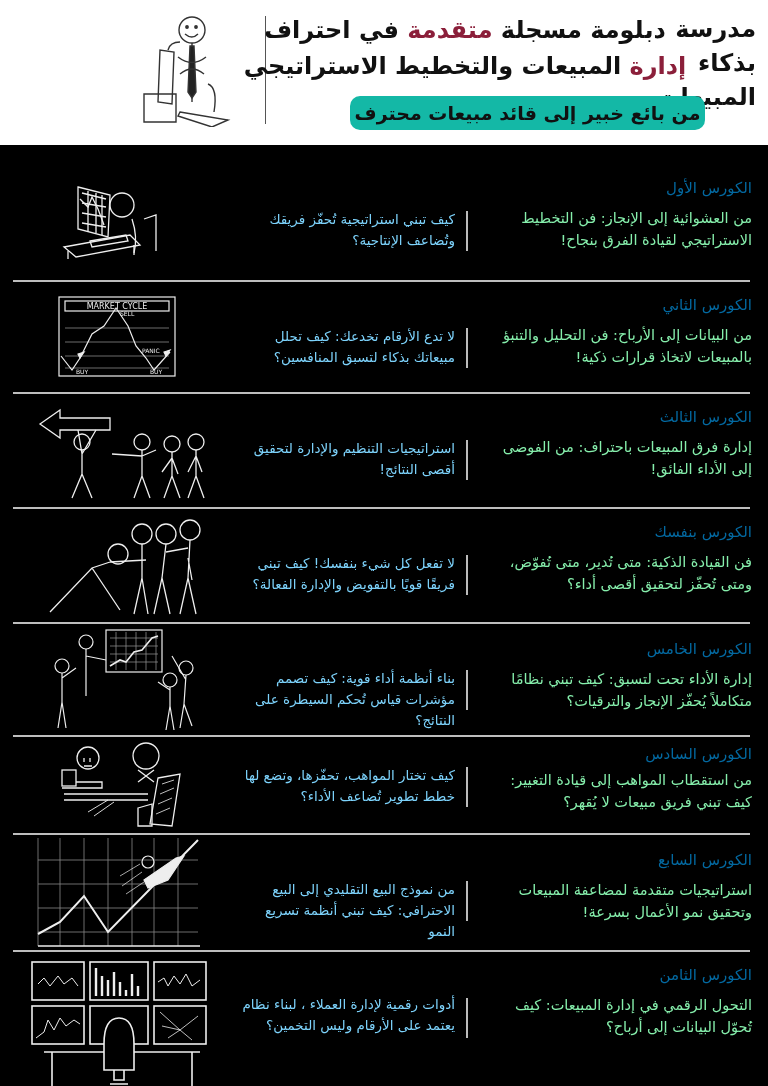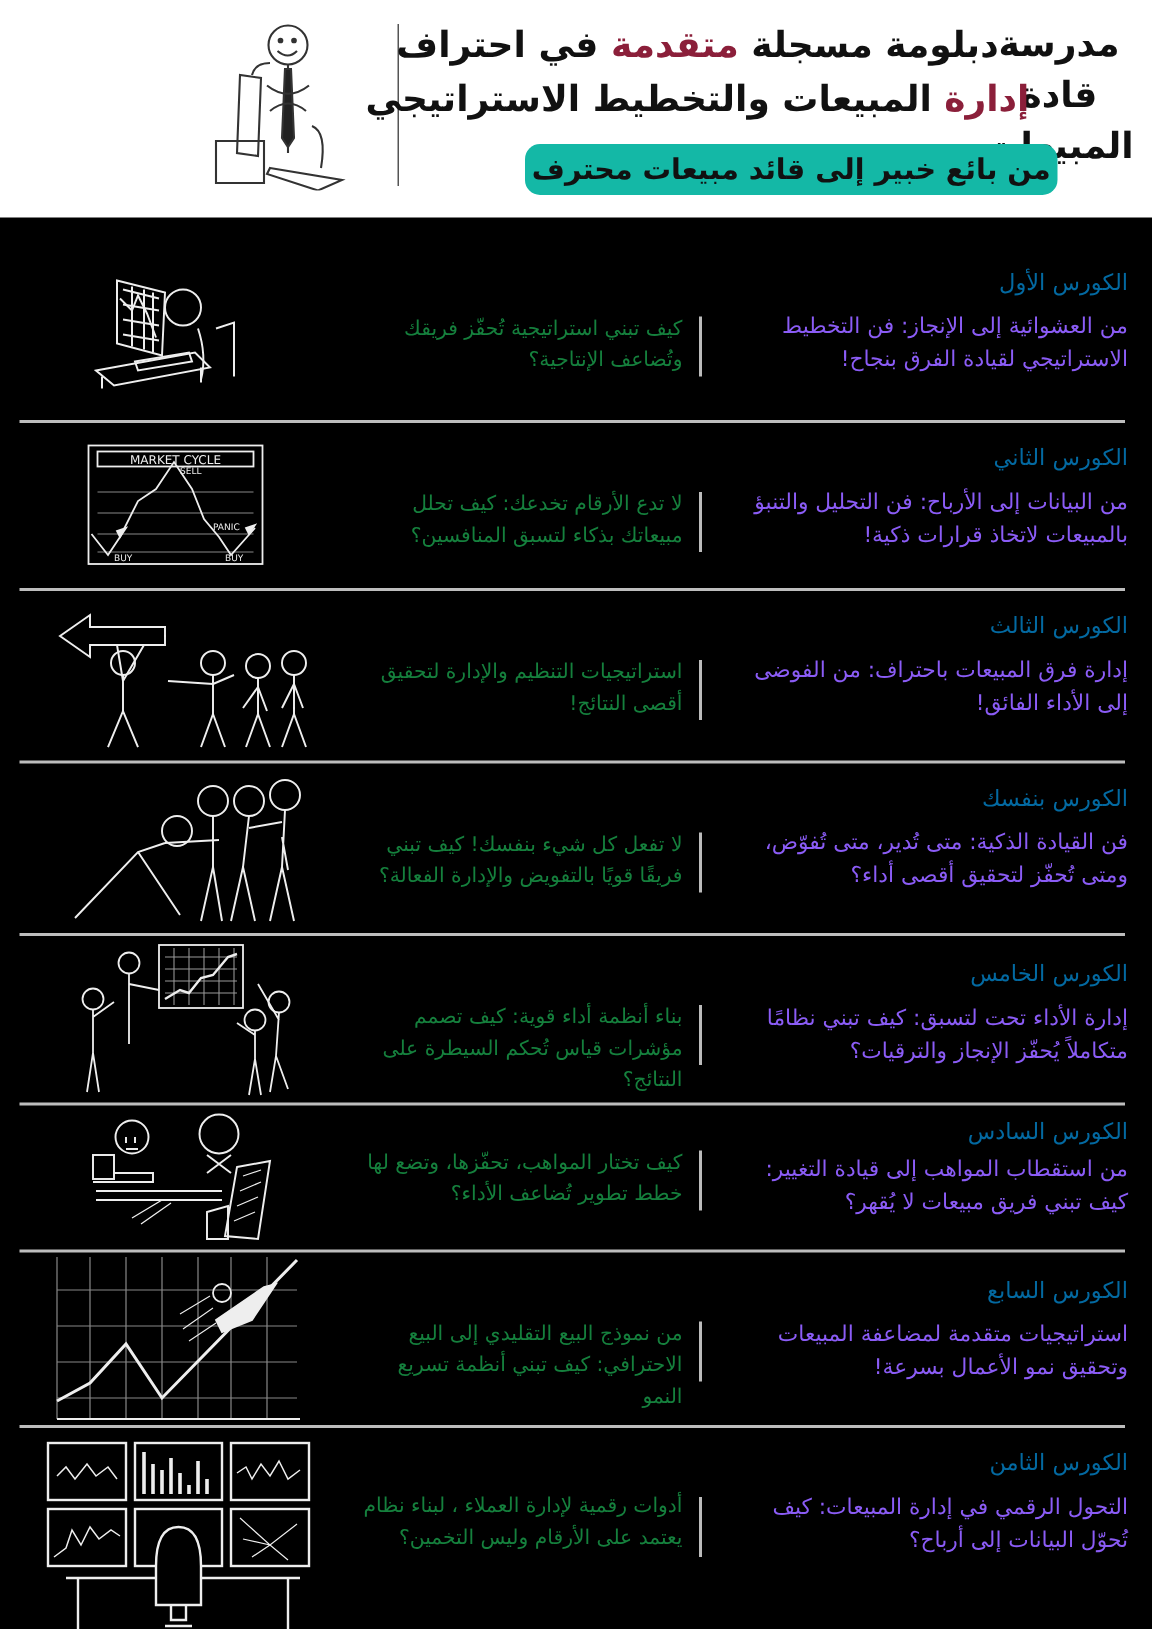--- a/index.html
+++ b/index.html
@@ -7,7 +7,7 @@
   body { font-family: "DejaVu Sans", sans-serif; position: relative; }
 
   .header { position: absolute; left: 0; top: 0; width: 768px; height: 145px; background: #fff; }
-  .brand { position: absolute; right: 12px; top: 12px; width: 100px; text-align: center; direction: rtl;
+  .brand { position: absolute; right: 12px; top: 12px; width: 100px; text-align: right; direction: rtl;
            font-size: 24px; line-height: 34px; color: #111; font-weight: bold; }
   .brand-divider { position: absolute; left: 88px; top: 16px; width: 1px; height: 108px; background: #555; }
   .header-figure { position: absolute; left: 95px; top: 12px; width: 90px; height: 112px; }

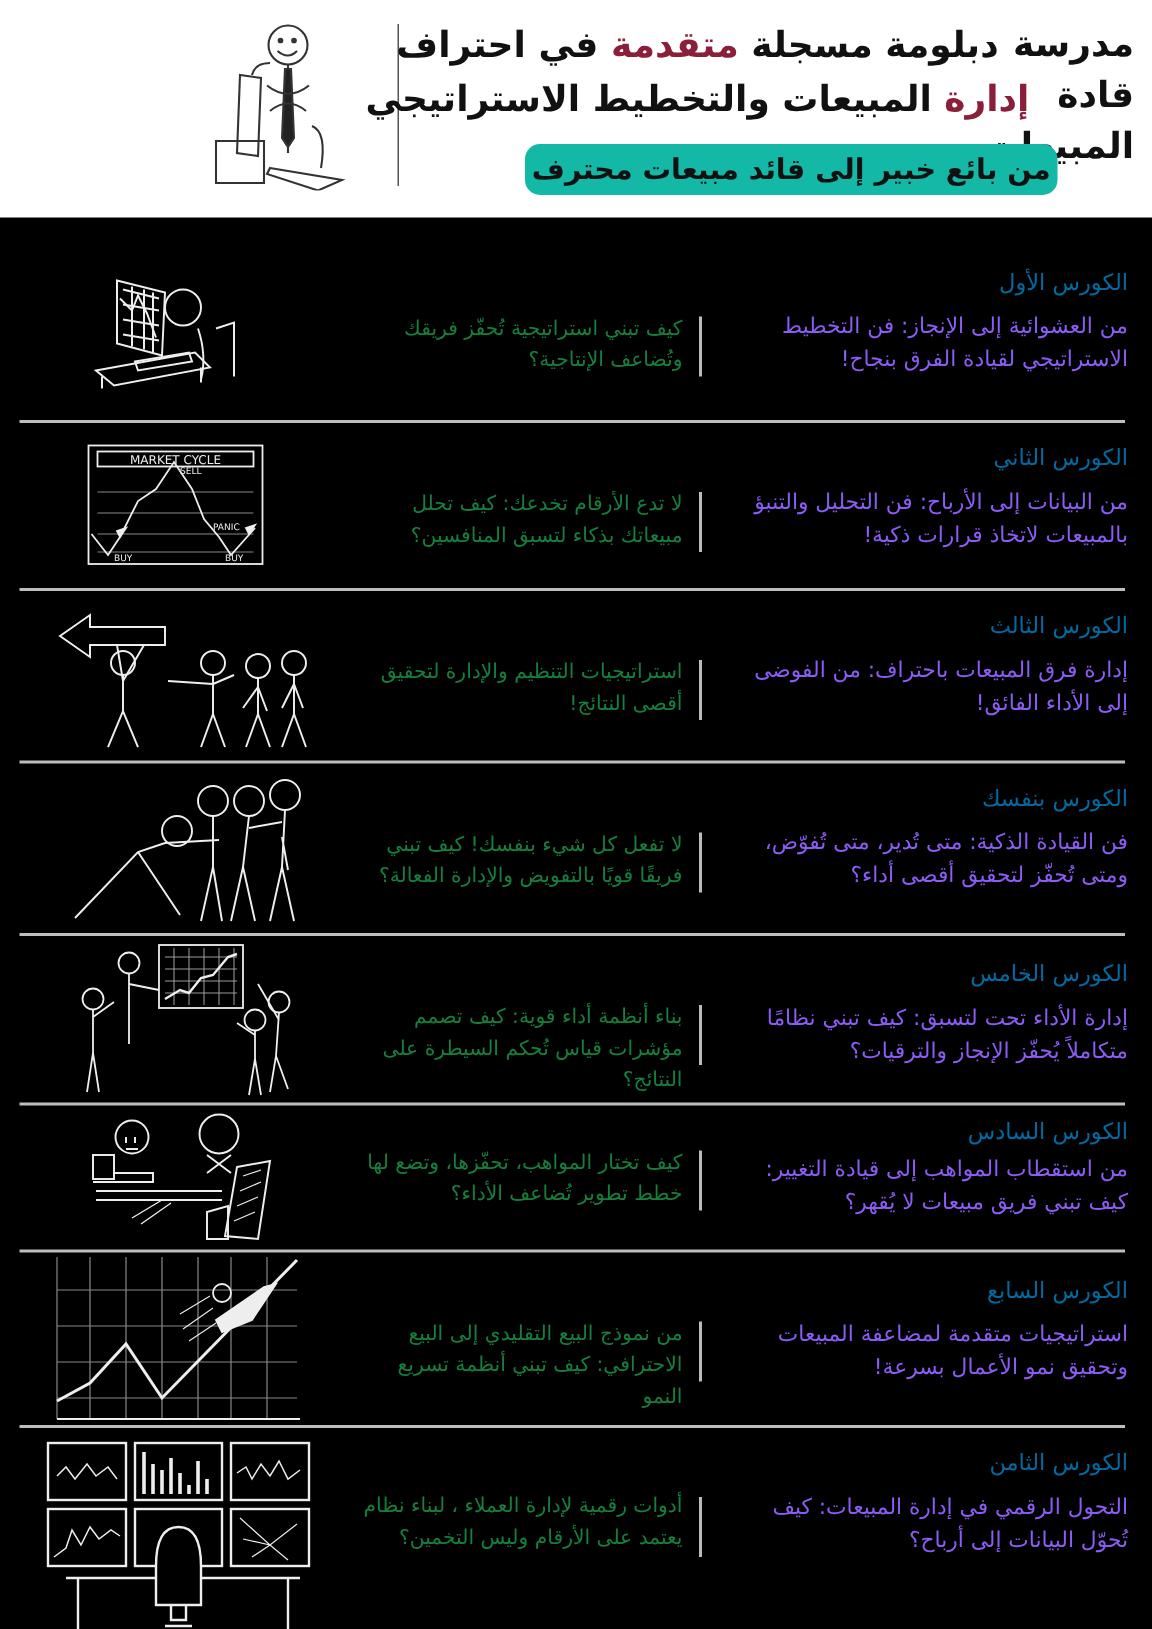--- a/index.html
+++ b/index.html
@@ -38,7 +38,7 @@
 <div class="header">
   <div class="brand">
     <div>مدرسة</div>
-    <div>قادة</div>
+    <div>بذكاء</div>
     <div>المبيعات</div>
   </div>
   <div class="brand-divider" style="left:265px;"></div>

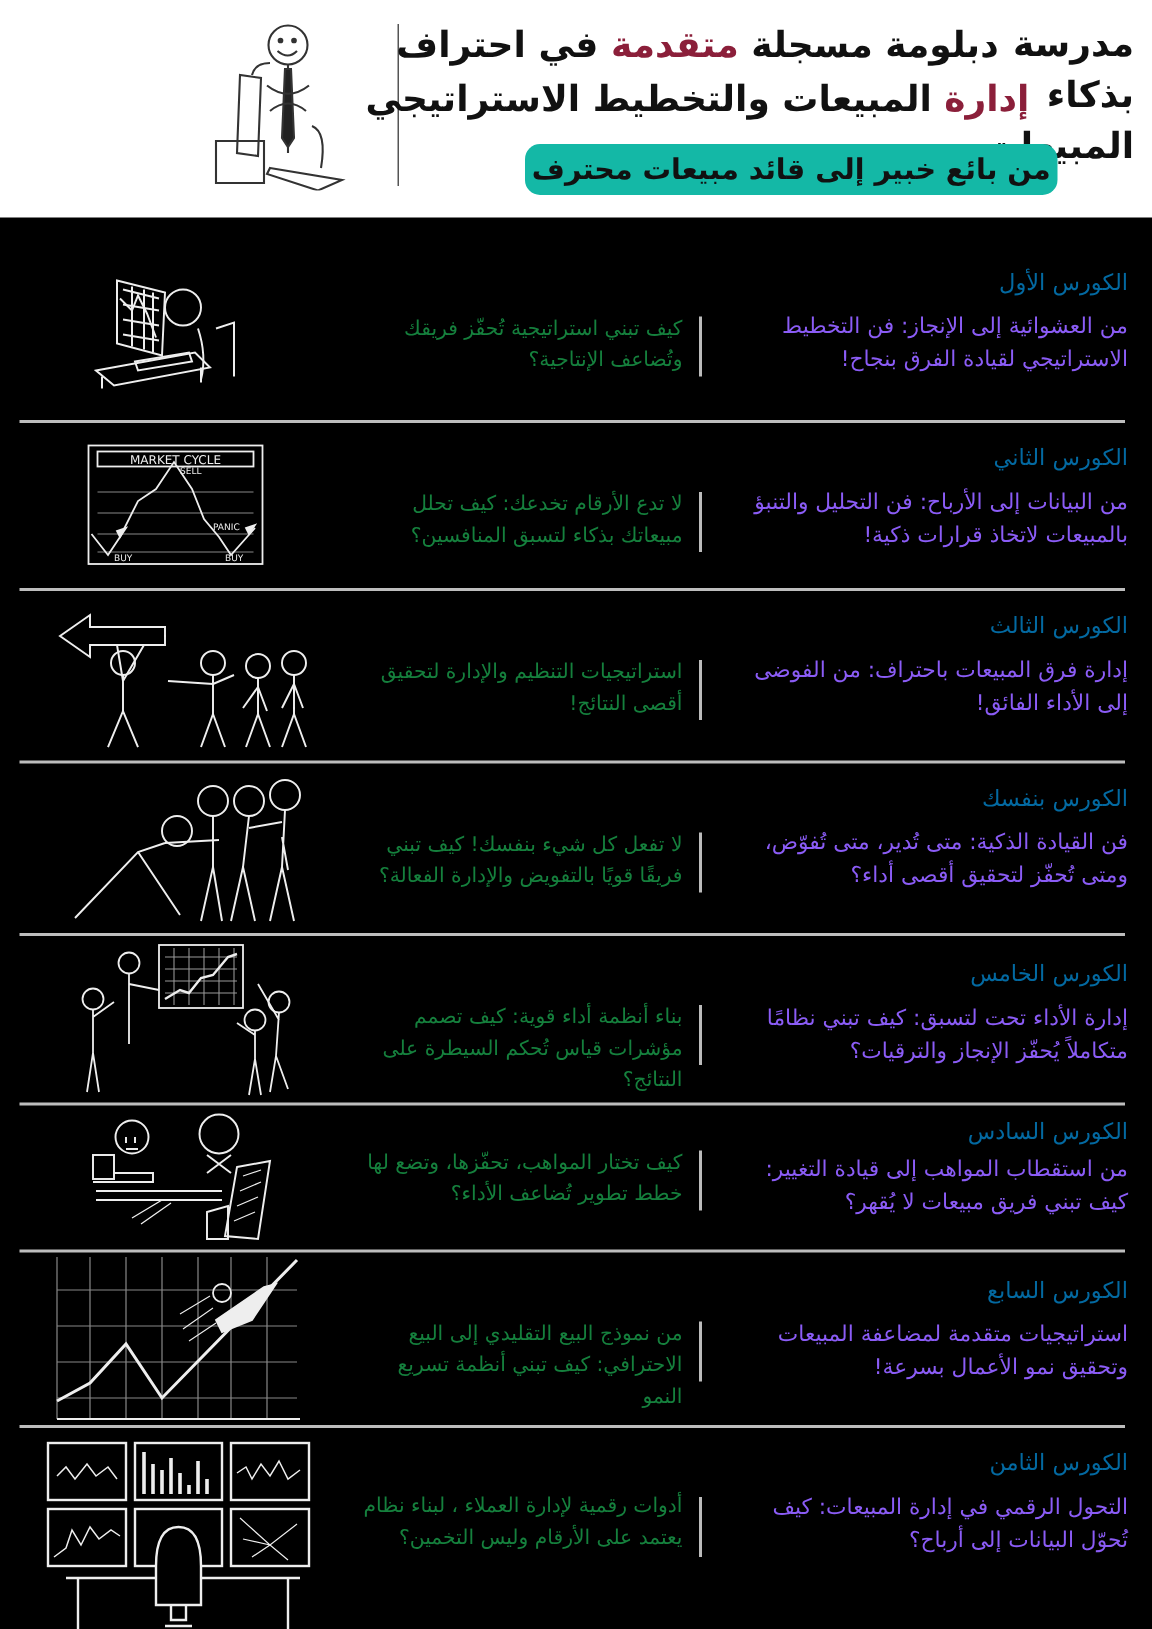--- a/index.html
+++ b/index.html
@@ -27,7 +27,7 @@
   .ctitle { position: absolute; right: 16px; color: #0369a1; font-size: 15px; line-height: 22px; white-space: nowrap; }
   .chead { position: absolute; right: 16px; width: 270px; color: #8b5cf6; font-size: 14.5px; line-height: 22px; }
   .cvbar { position: absolute; right: 300px; width: 2px; background: #bbb; }
-  .cdesc { position: absolute; right: 313px; width: 215px; color: #15803d; font-size: 13.5px; line-height: 21px; text-align: right; }
+  .cdesc { position: absolute; right: 313px; width: 215px; color: #7dd3fc; font-size: 13.5px; line-height: 21px; text-align: right; }
 
   .illus { position: absolute; }
   svg { display: block; }

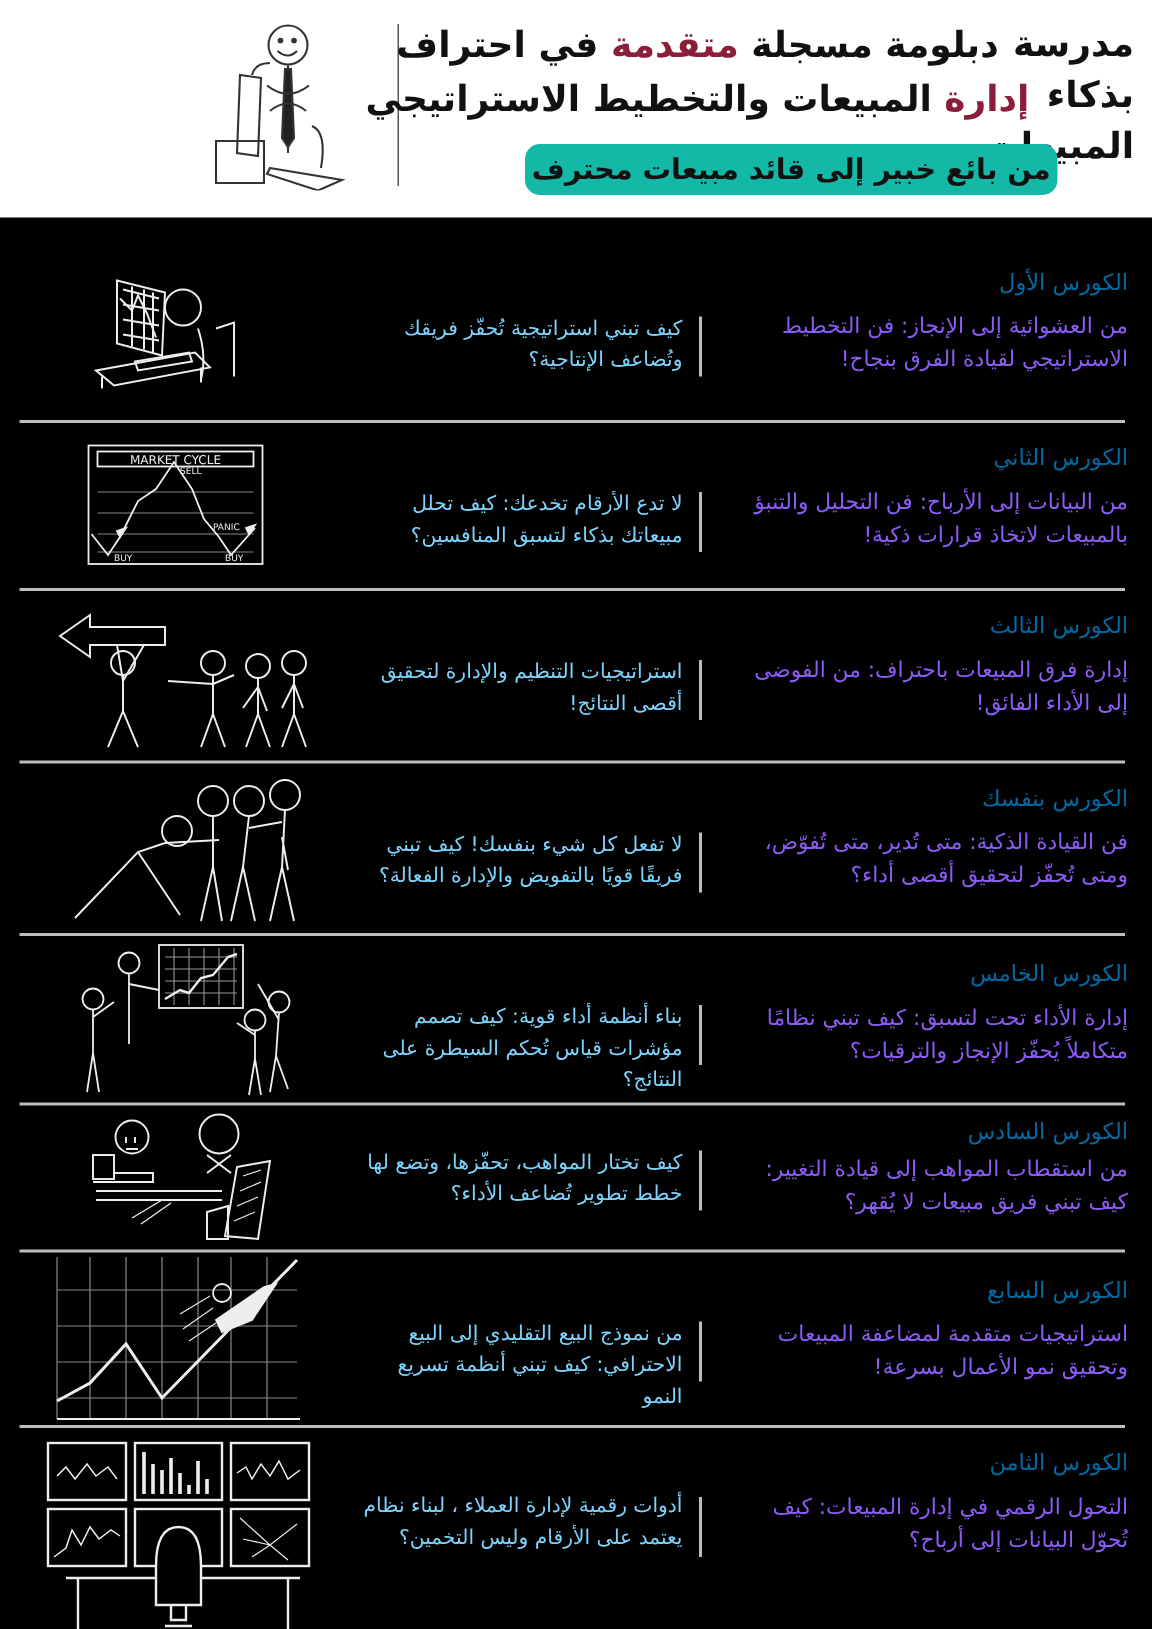--- a/index.html
+++ b/index.html
@@ -25,7 +25,7 @@
 
   .course { position: absolute; left: 0; width: 768px; direction: rtl; }
   .ctitle { position: absolute; right: 16px; color: #0369a1; font-size: 15px; line-height: 22px; white-space: nowrap; }
-  .chead { position: absolute; right: 16px; width: 270px; color: #8b5cf6; font-size: 14.5px; line-height: 22px; }
+  .chead { position: absolute; right: 16px; width: 270px; color: #86efac; font-size: 14.5px; line-height: 22px; }
   .cvbar { position: absolute; right: 300px; width: 2px; background: #bbb; }
   .cdesc { position: absolute; right: 313px; width: 215px; color: #7dd3fc; font-size: 13.5px; line-height: 21px; text-align: right; }
 

